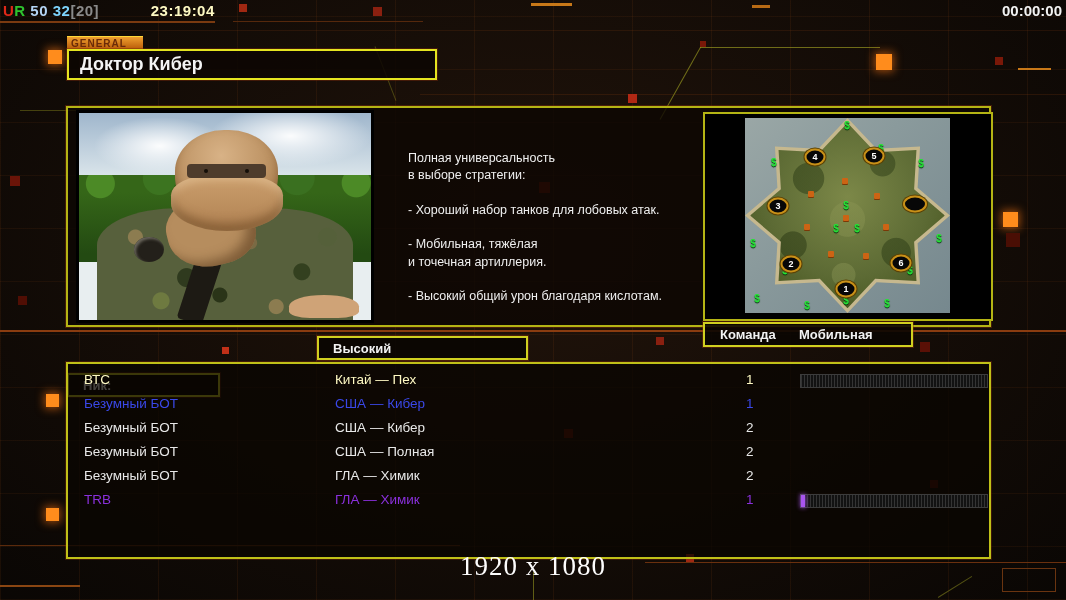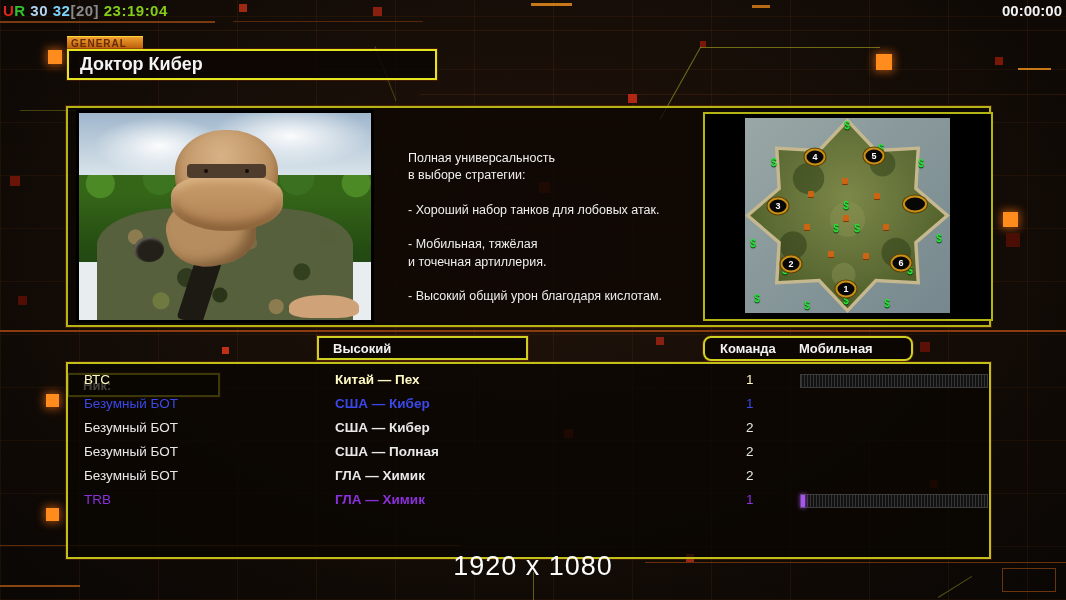--- a/index.html
+++ b/index.html
@@ -161,7 +161,7 @@
   <div class="sqd" style="left:930px;top:480px;width:8px;height:8px;background:#4a0e04;"></div>
 </div>
 
-<div class="abs topbar-left" id="topbar-left"><span style="color: rgb(224, 40, 24);">U</span><span style="color: rgb(46, 194, 46);">R</span><span style="color: rgb(180, 212, 244);"> 30</span><span style="color: #7dd3fc;"> 32</span><span style="color: rgb(138, 138, 138);">[20]</span><span style="color: #84cc16;"> 23:19:04</span></div>
+<div class="abs topbar-left" id="topbar-left"><span style="color: rgb(224, 40, 24);">U</span><span style="color: rgb(46, 194, 46);">R</span><span style="color: rgb(180, 212, 244);"> 50</span><span style="color: #7dd3fc;"> 32</span><span style="color: rgb(138, 138, 138);">[20]</span><span style="color: #84cc16;"> 23:19:04</span></div>
 <div class="abs topbar-right">00:00:00</div>
 
 <div class="abs gen-tag">GENERAL</div>

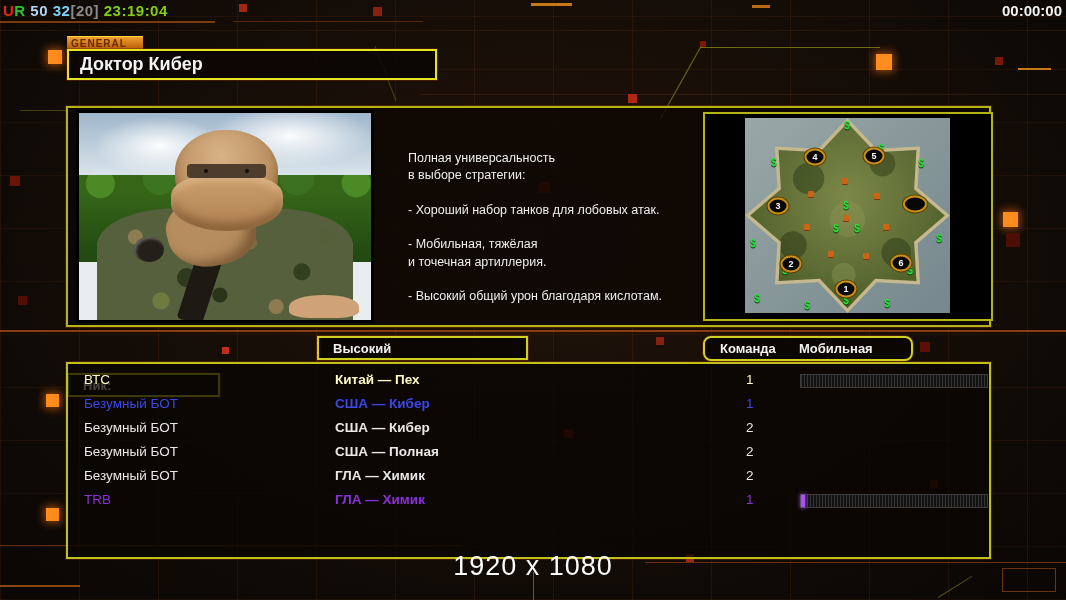--- a/index.html
+++ b/index.html
@@ -161,7 +161,7 @@
   <div class="sqd" style="left:930px;top:480px;width:8px;height:8px;background:#4a0e04;"></div>
 </div>
 
-<div class="abs topbar-left" id="topbar-left"><span style="color: rgb(224, 40, 24);">U</span><span style="color: rgb(46, 194, 46);">R</span><span style="color: rgb(180, 212, 244);"> 50</span><span style="color: #7dd3fc;"> 32</span><span style="color: rgb(138, 138, 138);">[20]</span><span style="color: #84cc16;"> 23:19:04</span></div>
+<div class="abs topbar-left" id="topbar-left"><span style="color: rgb(224, 40, 24);">U</span><span style="color: rgb(46, 194, 46);">R</span><span style="color: rgb(180, 212, 244);"> 50</span><span style="color: #7dd3fc;"> 32</span><span style="color: rgb(138, 138, 138);">[20]</span><span style="color: #fef9c3; padding-left: 47px;"> 23:19:04</span></div>
 <div class="abs topbar-right">00:00:00</div>
 
 <div class="abs gen-tag">GENERAL</div>

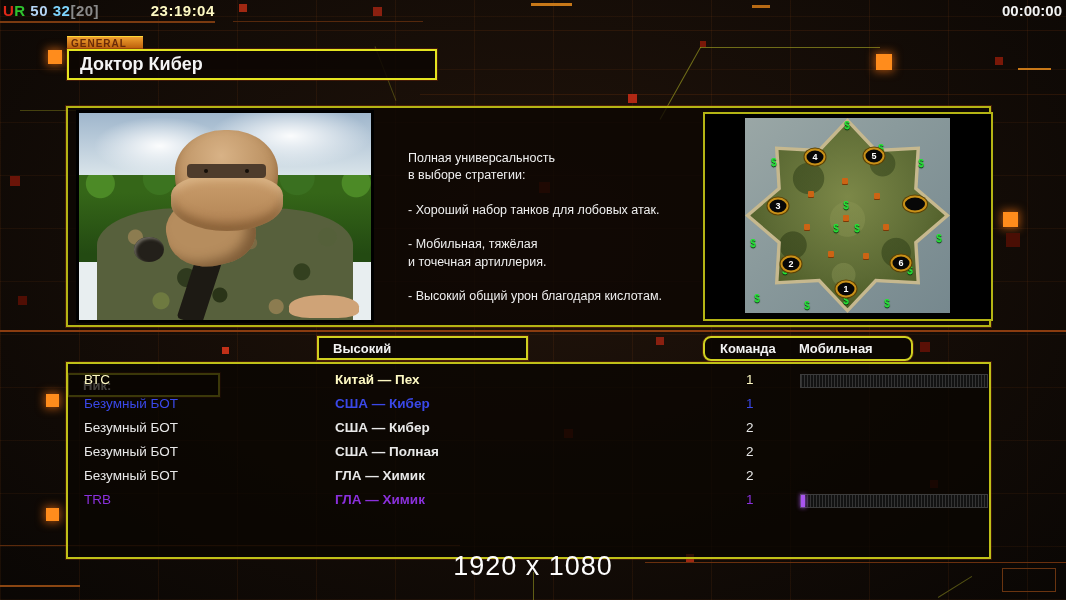--- a/index.html
+++ b/index.html
@@ -99,7 +99,7 @@
     box-shadow:0 0 0 1px rgba(140,50,12,.4);color:#f2f2f2;font-size:13px;font-weight:bold;}
   .hdr-nick{left:67px;top:336px;width:149px;height:20px;margin-top:37px;}
   .hdr-general{left:317px;top:336px;width:207px;height:20px;}
-  .hdr-teamprog{left:703px;top:336px;width:206px;height:21px;border-radius:8px;}
+  .hdr-teamprog{left:703px;top:322px;width:206px;height:21px;}
   .hdr-box span{position:absolute;top:3px;}
   
   .table-panel{left:66px;top:362px;width:921px;height:193px;border:2px solid #c0c018;

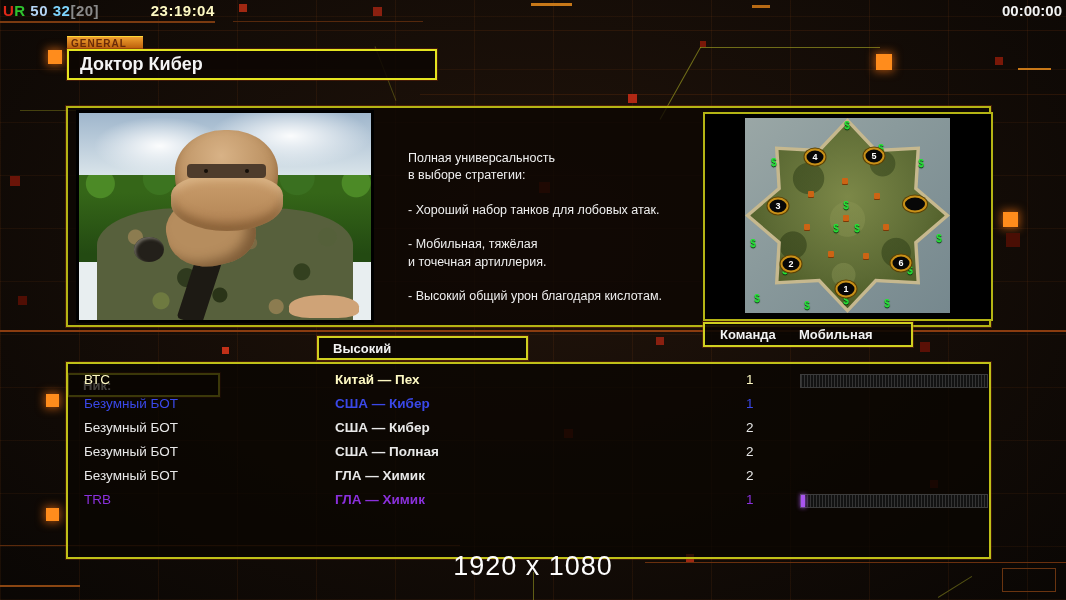--- a/index.html
+++ b/index.html
@@ -106,7 +106,7 @@
     background:rgba(10,5,2,.75);box-shadow:0 0 0 1px rgba(140,50,12,.35);}
   .trow{position:absolute;left:0;width:100%;height:24px;font-size:13.5px;line-height:24px;}
   .trow .nick{position:absolute;left:16px;}
-  .trow .general{position:absolute;left:267px;font-weight:bold;}
+  .trow .general{position:absolute;left:267px;}
   .trow .team{position:absolute;left:678px;}
   .pbar{position:absolute;left:732px;top:6px;width:186px;height:12px;border:1px solid #3c3c3c;
     background:repeating-linear-gradient(90deg,#343434 0 1px,#121212 1px 3px);background-color:#181818;}

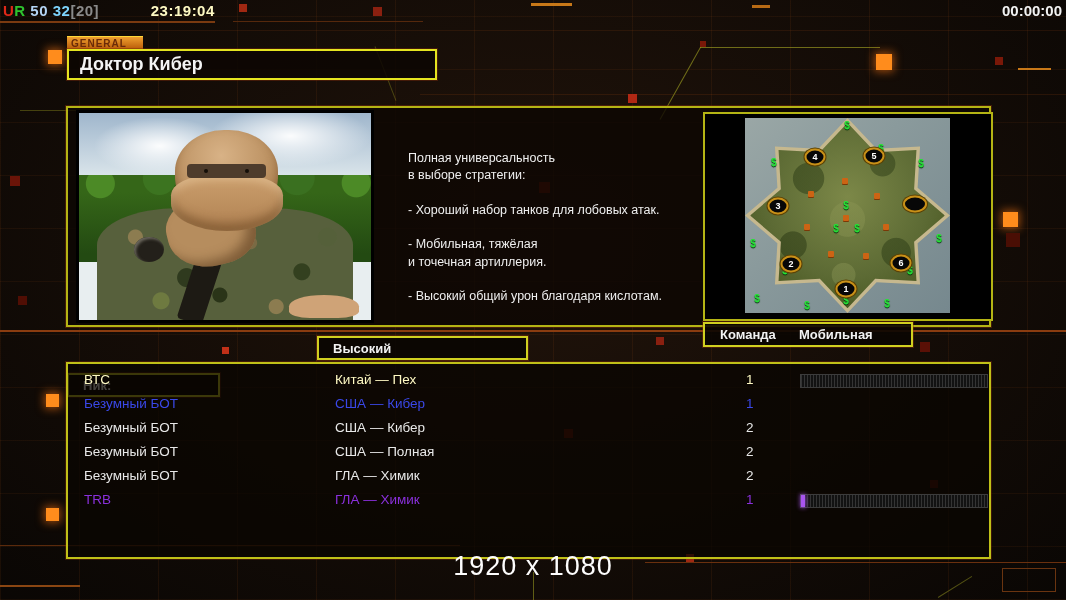--- a/index.html
+++ b/index.html
@@ -113,7 +113,7 @@
   .pbar-fill{position:absolute;left:0;top:0;height:100%;box-shadow:0 0 4px 1px rgba(168,85,240,.7);}
   
   .footer-res{left:50%;top:551px;transform:translateX(-50%);
-    font-family:Liberation Sans, sans-serif;font-size:27px;color:#fdfdfd;letter-spacing:1px;}
+    font-family:Liberation Serif, serif;font-size:27px;color:#fdfdfd;letter-spacing:1px;}
 </style>
 </head>
 <body>

